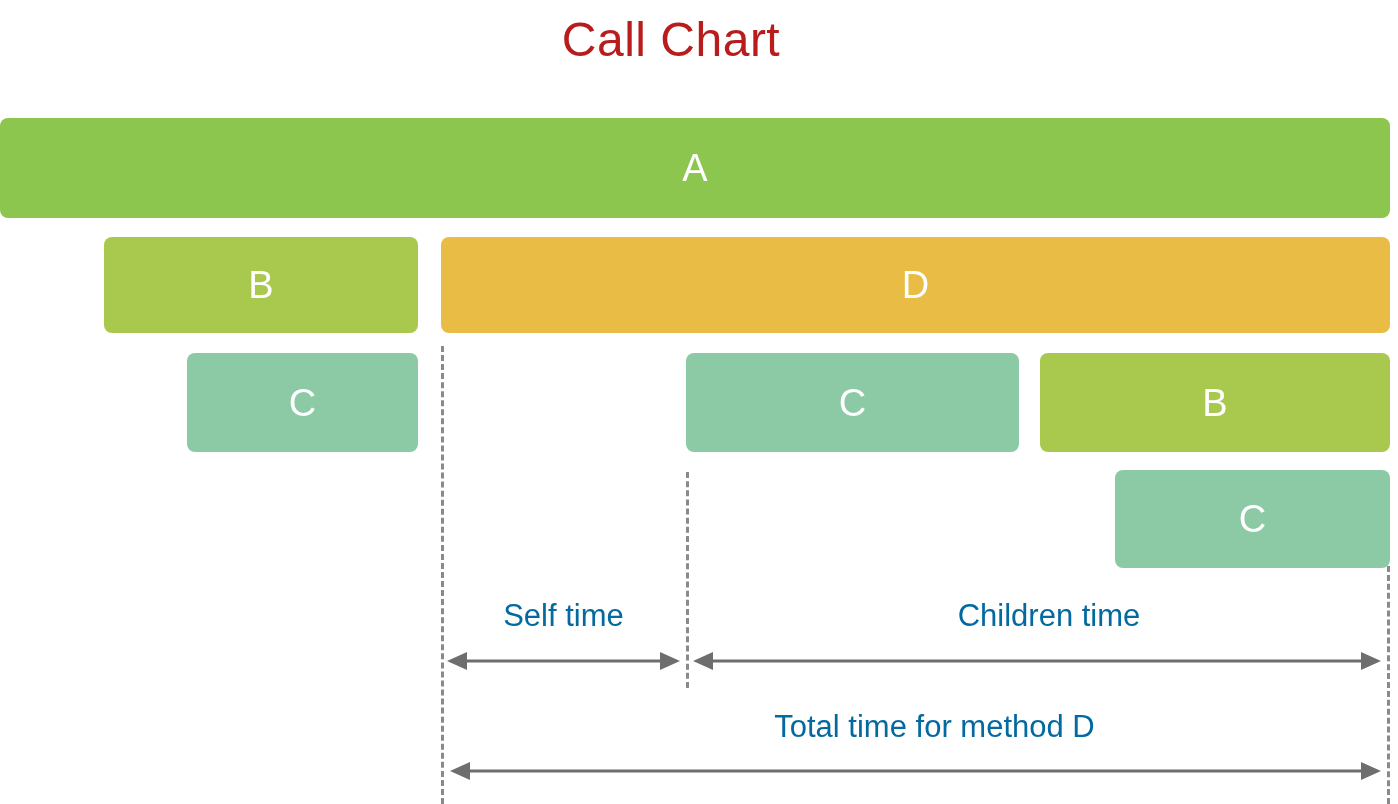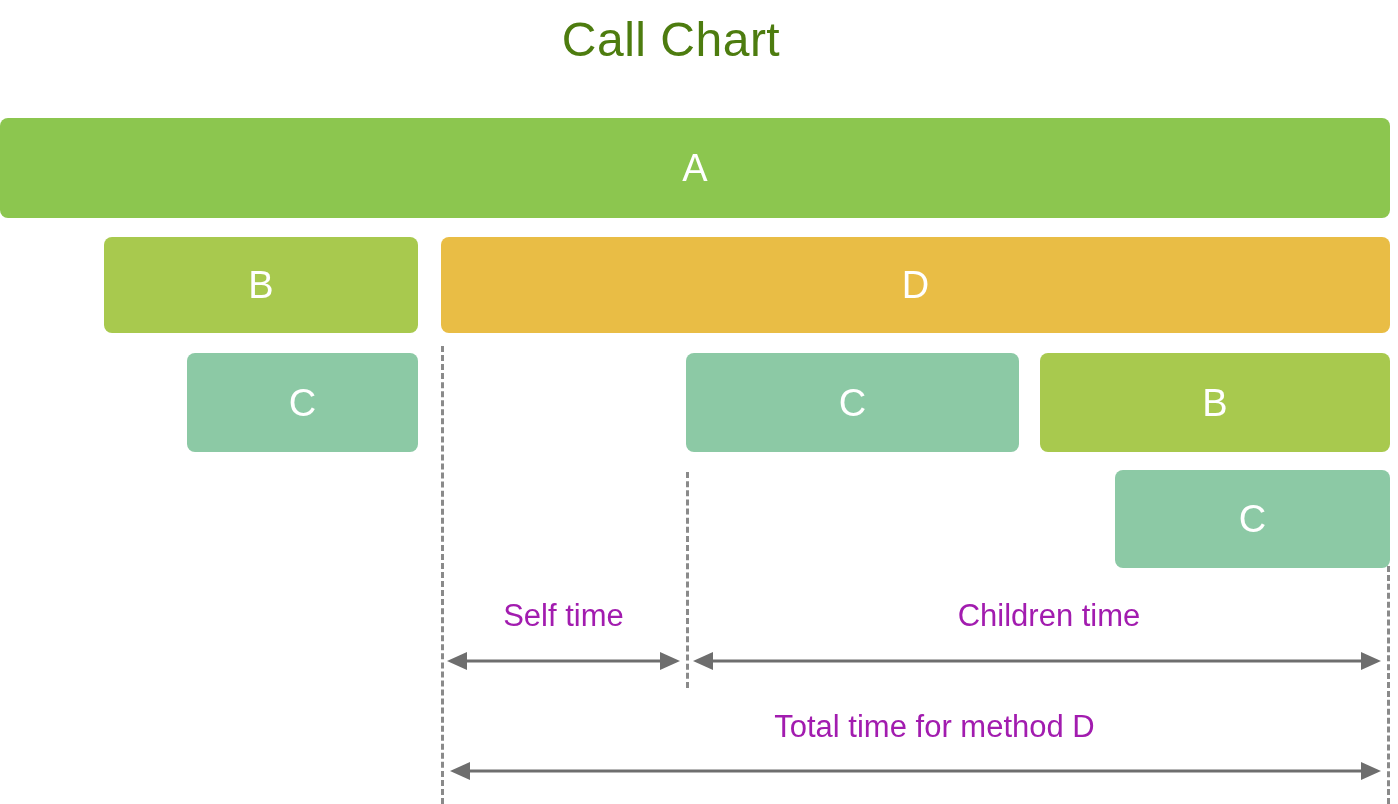--- a/index.html
+++ b/index.html
@@ -28,7 +28,7 @@
     text-align: center;
     font-size: 48px;
     font-weight: 400;
-    color: #4d7c0f;
+    color: #b91c1c;
     letter-spacing: 0.5px;
     line-height: 64px;
     white-space: nowrap;

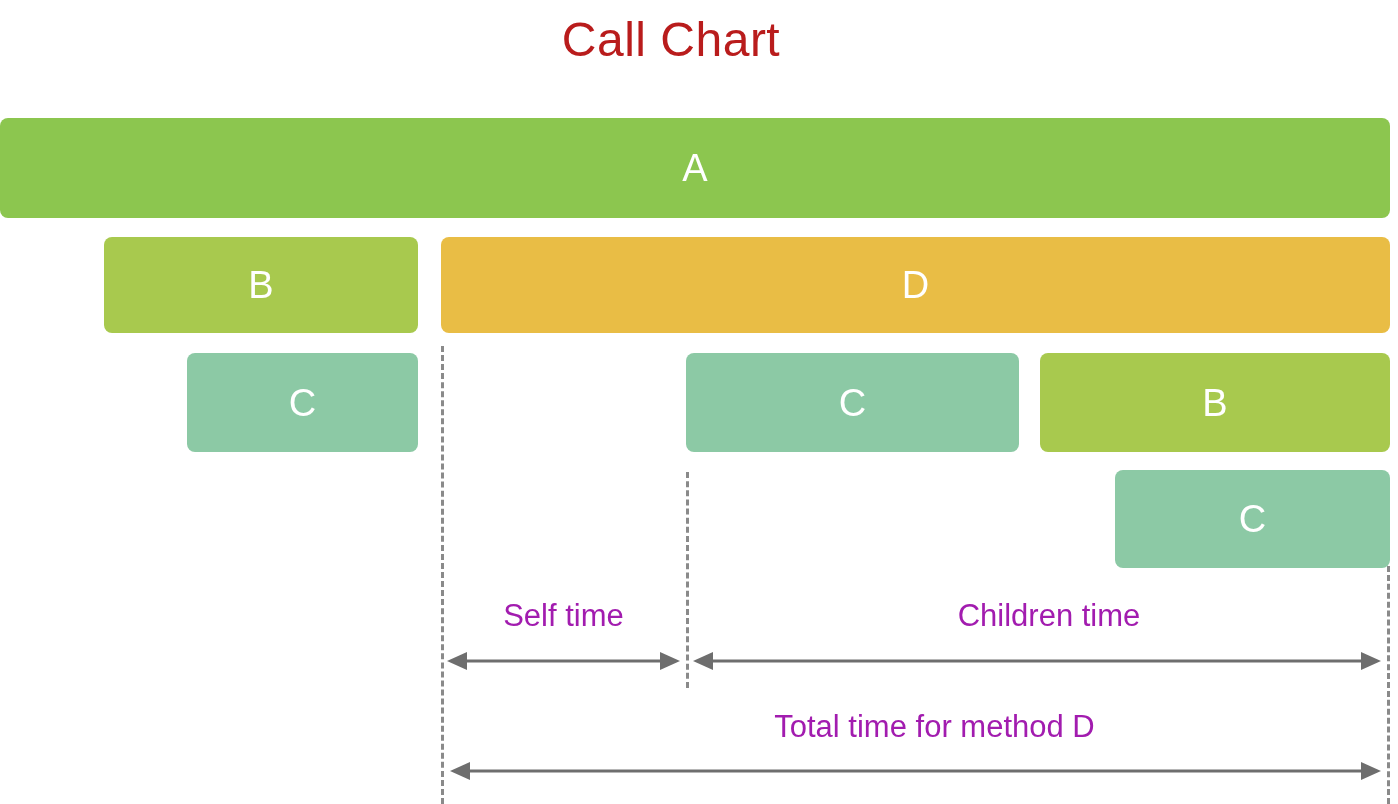--- a/index.html
+++ b/index.html
@@ -65,7 +65,7 @@
     text-align: center;
     font-size: 31px;
     font-weight: 400;
-    color: #a21caf;
+    color: #0369a1;
     line-height: 40px;
     white-space: nowrap;
   }

